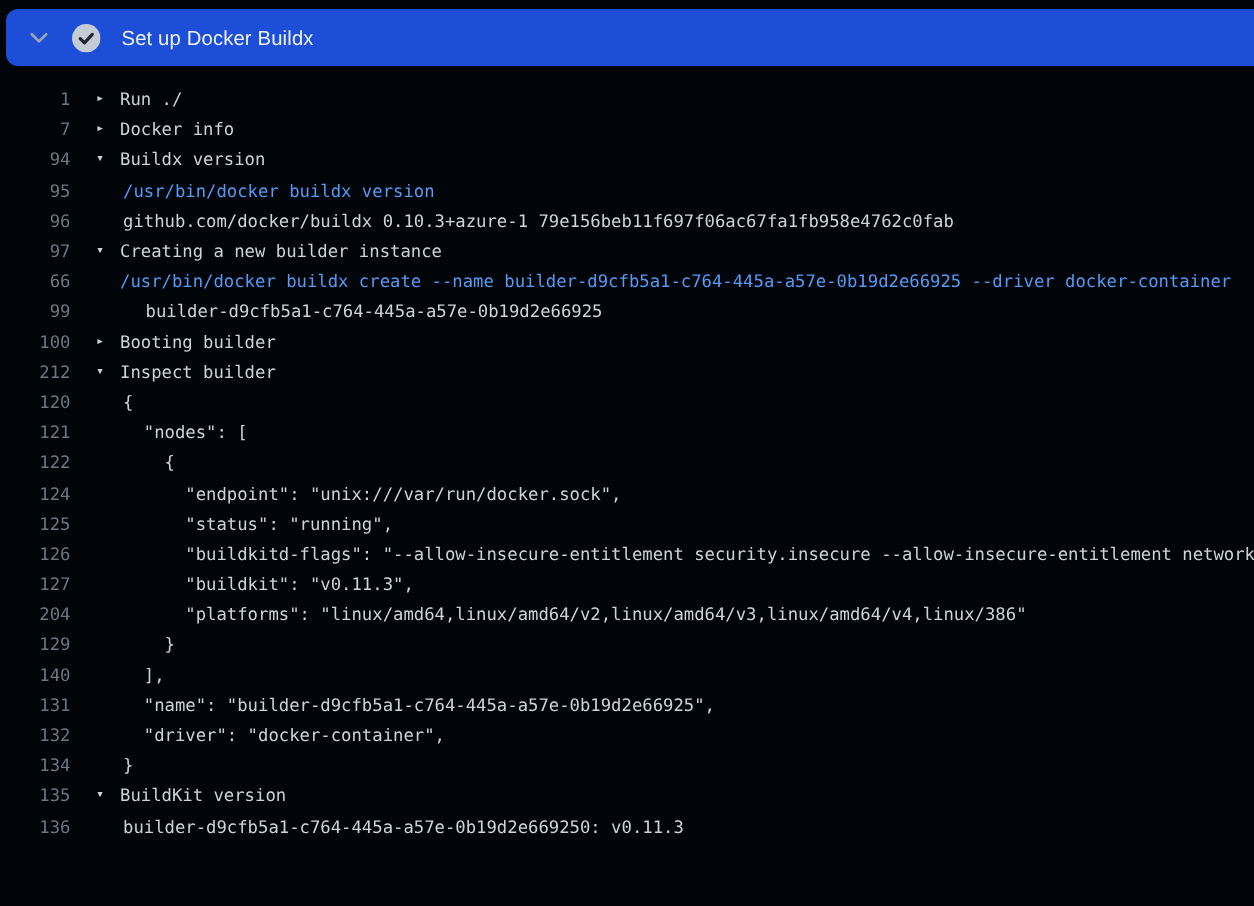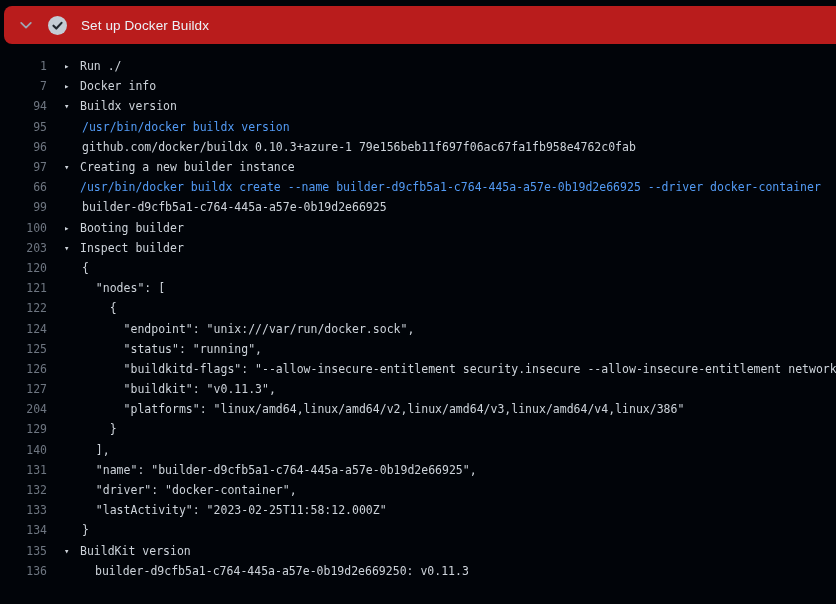--- a/index.html
+++ b/index.html
@@ -18,7 +18,7 @@
     left: 4px;
     right: 0;
     height: 38px;
-    background: #b91c1c;
+    background: #1d4ed8;
     border-radius: 8px 0 0 8px;
     display: flex;
     align-items: center;

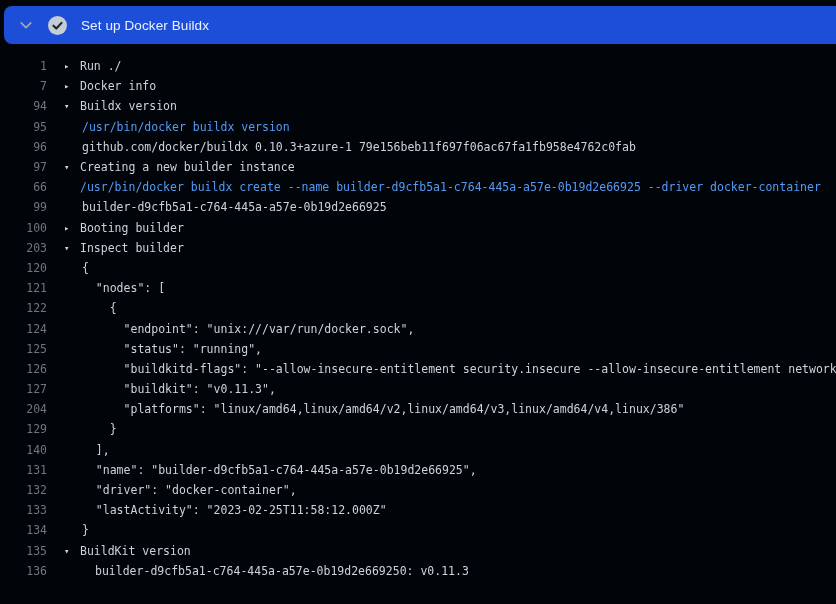--- a/index.html
+++ b/index.html
@@ -114,7 +114,7 @@
     <div class="log-row kind-output"><span class="num">96</span><span class="marker"></span><span class="text" style="margin-left: 2px; text-align: center;">github.com/docker/buildx 0.10.3+azure-1 79e156beb11f697f06ac67fa1fb958e4762c0fab</span></div>
     <div class="log-row kind-group_expanded"><span class="num">97</span><span class="marker">▾</span><span class="text">Creating a new builder instance</span></div>
     <div class="log-row kind-command"><span class="num">66</span><span class="marker"></span><span class="text" style="margin-left: 0;">/usr/bin/docker buildx create --name builder-d9cfb5a1-c764-445a-a57e-0b19d2e66925 --driver docker-container</span></div>
-    <div class="log-row kind-output"><span class="num">99</span><span class="marker"></span><span class="text" style="margin-left: 2px;">builder-d9cfb5a1-c764-445a-a57e-0b19d2e66925</span></div>
+    <div class="log-row kind-output"><span class="num">99</span><span class="marker"></span><span class="text" style="margin-left: 17px;">builder-d9cfb5a1-c764-445a-a57e-0b19d2e66925</span></div>
     <div class="log-row kind-group_collapsed"><span class="num">100</span><span class="marker">▸</span><span class="text">Booting builder</span></div>
     <div class="log-row kind-group_expanded"><span class="num">203</span><span class="marker">▾</span><span class="text">Inspect builder</span></div>
     <div class="log-row kind-output"><span class="num">120</span><span class="marker"></span><span class="text" style="margin-left: 2px;">{</span></div>

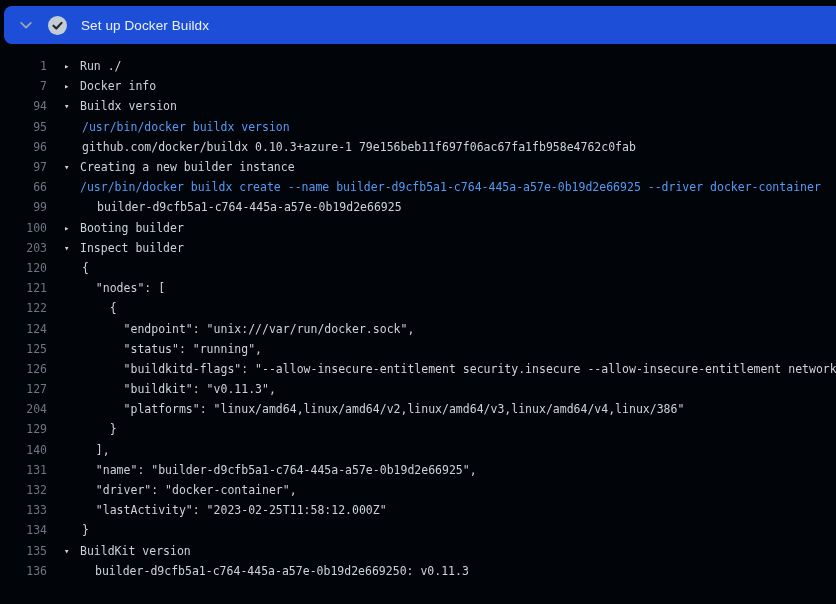--- a/index.html
+++ b/index.html
@@ -116,7 +116,7 @@
     <div class="log-row kind-command"><span class="num">66</span><span class="marker"></span><span class="text" style="margin-left: 0;">/usr/bin/docker buildx create --name builder-d9cfb5a1-c764-445a-a57e-0b19d2e66925 --driver docker-container</span></div>
     <div class="log-row kind-output"><span class="num">99</span><span class="marker"></span><span class="text" style="margin-left: 17px;">builder-d9cfb5a1-c764-445a-a57e-0b19d2e66925</span></div>
     <div class="log-row kind-group_collapsed"><span class="num">100</span><span class="marker">▸</span><span class="text">Booting builder</span></div>
-    <div class="log-row kind-group_expanded"><span class="num">203</span><span class="marker">▾</span><span class="text">Inspect builder</span></div>
+    <div class="log-row kind-group_expanded"><span class="num">212</span><span class="marker">▾</span><span class="text">Inspect builder</span></div>
     <div class="log-row kind-output"><span class="num">120</span><span class="marker"></span><span class="text" style="margin-left: 2px;">{</span></div>
     <div class="log-row kind-output"><span class="num">121</span><span class="marker"></span><span class="text" style="margin-left: 2px;">  "nodes": [</span></div>
     <div class="log-row kind-output"><span class="num">122</span><span class="marker"></span><span class="text" style="margin-left: 2px;">    {</span></div>

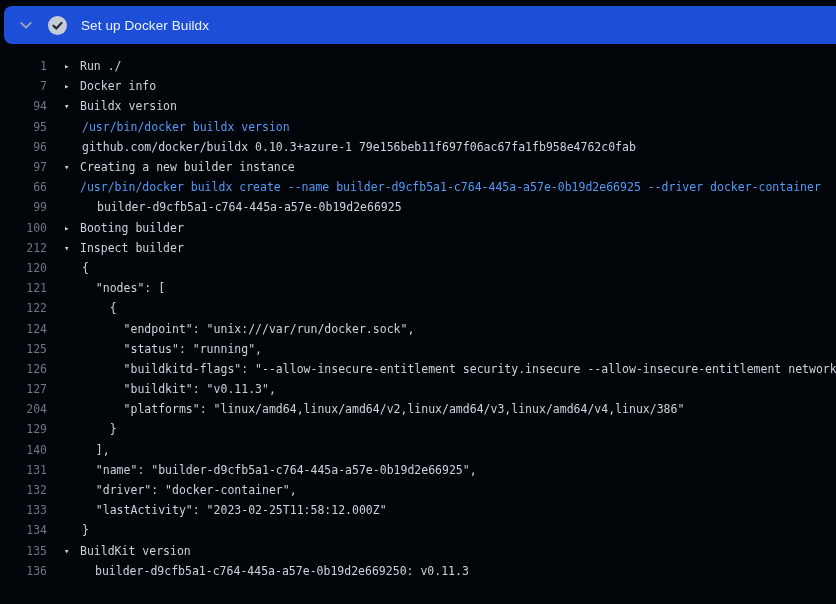--- a/index.html
+++ b/index.html
@@ -129,7 +129,6 @@
     <div class="log-row kind-output"><span class="num">140</span><span class="marker"></span><span class="text" style="margin-left: 2px;">  ],</span></div>
     <div class="log-row kind-output"><span class="num">131</span><span class="marker"></span><span class="text" style="margin-left: 2px;">  "name": "builder-d9cfb5a1-c764-445a-a57e-0b19d2e66925",</span></div>
     <div class="log-row kind-output"><span class="num">132</span><span class="marker"></span><span class="text" style="margin-left: 2px;">  "driver": "docker-container",</span></div>
-    <div class="log-row kind-output"><span class="num">133</span><span class="marker"></span><span class="text" style="margin-left: 2px;">  "lastActivity": "2023-02-25T11:58:12.000Z"</span></div>
     <div class="log-row kind-output"><span class="num">134</span><span class="marker"></span><span class="text" style="margin-left: 2px;">}</span></div>
     <div class="log-row kind-group_expanded"><span class="num">135</span><span class="marker">▾</span><span class="text">BuildKit version</span></div>
     <div class="log-row kind-output"><span class="num">136</span><span class="marker"></span><span class="text" style="margin-left: 15px;">builder-d9cfb5a1-c764-445a-a57e-0b19d2e669250: v0.11.3</span></div>

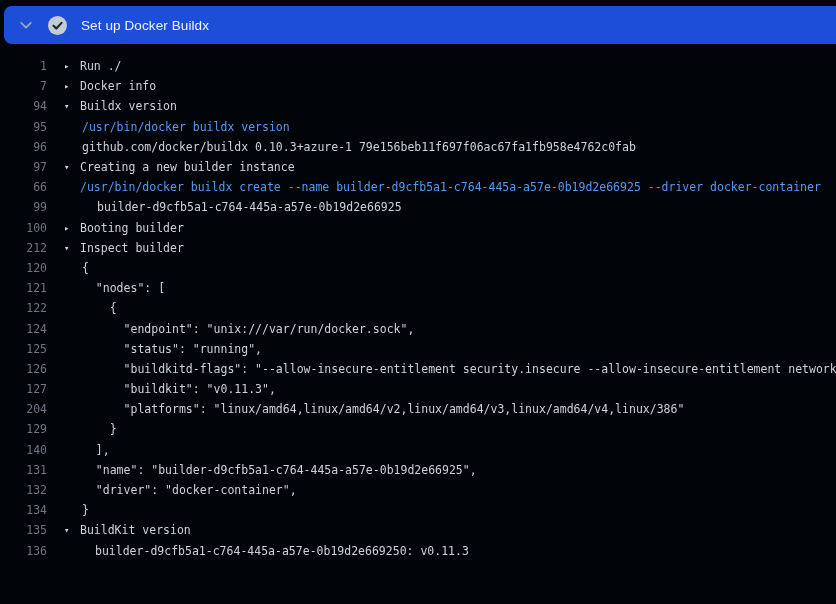--- a/index.html
+++ b/index.html
@@ -131,7 +131,7 @@
     <div class="log-row kind-output"><span class="num">132</span><span class="marker"></span><span class="text" style="margin-left: 2px;">  "driver": "docker-container",</span></div>
     <div class="log-row kind-output"><span class="num">134</span><span class="marker"></span><span class="text" style="margin-left: 2px;">}</span></div>
     <div class="log-row kind-group_expanded"><span class="num">135</span><span class="marker">▾</span><span class="text">BuildKit version</span></div>
-    <div class="log-row kind-output"><span class="num">136</span><span class="marker"></span><span class="text" style="margin-left: 15px;">builder-d9cfb5a1-c764-445a-a57e-0b19d2e669250: v0.11.3</span></div>
+    <div class="log-row kind-output"><span class="num">136</span><span class="marker"></span><span class="text" style="margin-left: 2px;">builder-d9cfb5a1-c764-445a-a57e-0b19d2e669250: v0.11.3</span></div>
   </div>
 
 </body></html>

